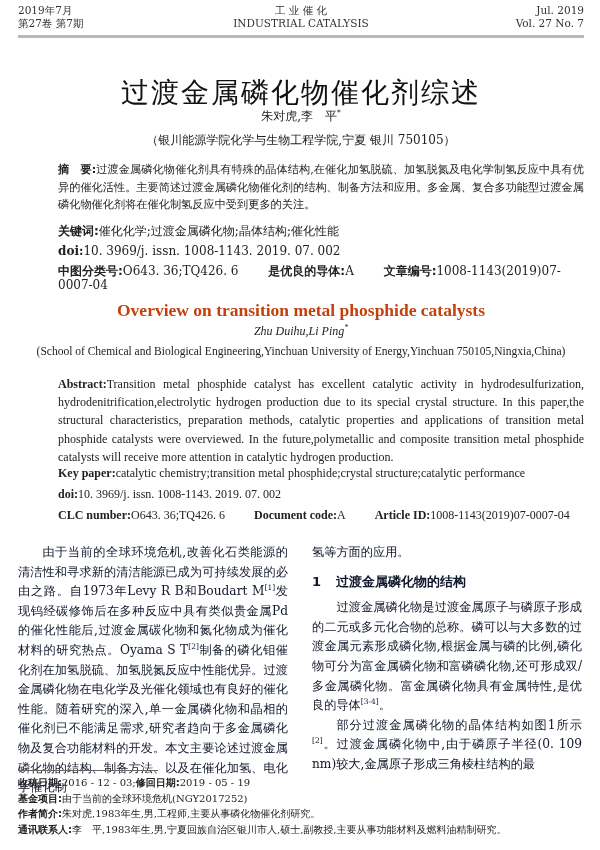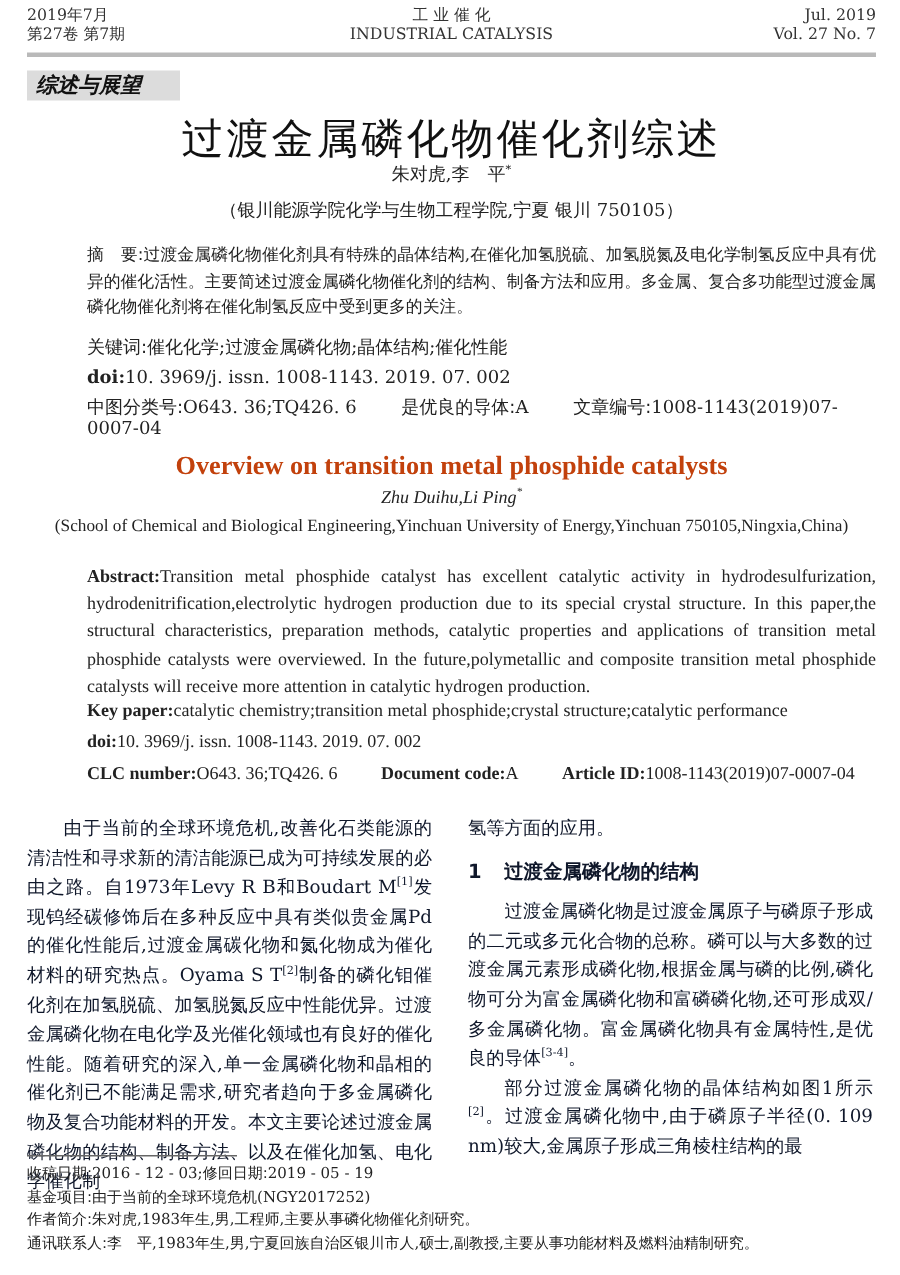--- a/index.html
+++ b/index.html
@@ -88,7 +88,6 @@
     <div class="rh-rule"></div>
   </div>
 
-  <div class="section-tag">综述与展望</div>
 
   <div class="cn-title">过渡金属磷化物催化剂综述</div>
   <div class="cn-authors"><span>朱对虎,李　平</span><sup>*</sup></div>

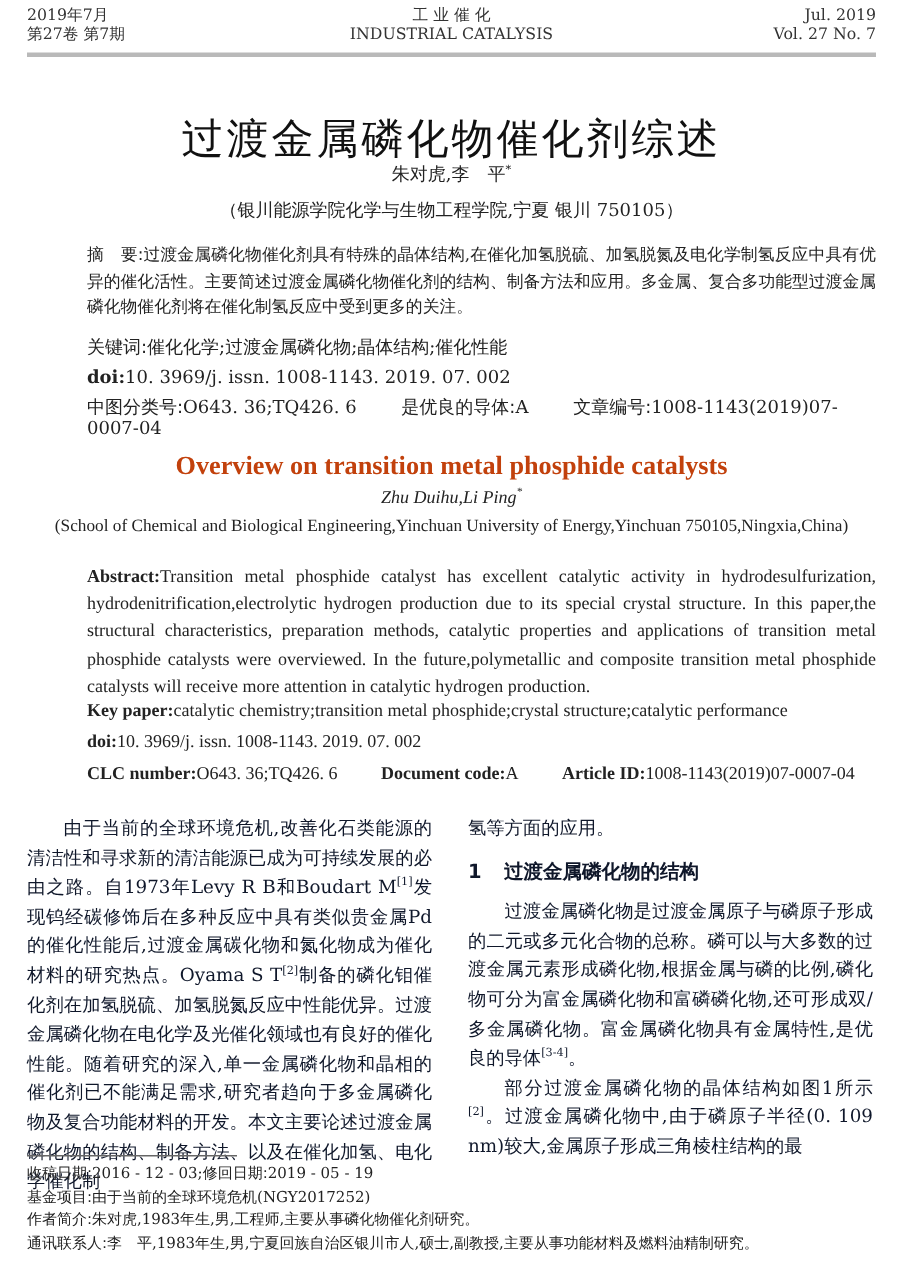--- a/index.html
+++ b/index.html
@@ -34,7 +34,7 @@
     position: absolute; left: 40px; width: 526px; top: 161px;
     font-size: 11.2px; line-height: 17.5px; text-align: justify;
   }
-  .label-b { font-family: "DejaVu Sans", sans-serif; font-weight: normal; margin-top: 16px; }
+  .label-b { font-family: "DejaVu Sans", sans-serif; font-weight: bold; margin-top: 16px; }
   .meta-line { position: absolute; left: 40px; width: 526px; font-size: 12px; line-height: 14px; }
   .meta-line .gap { display: inline-block; width: 26px; }
 

